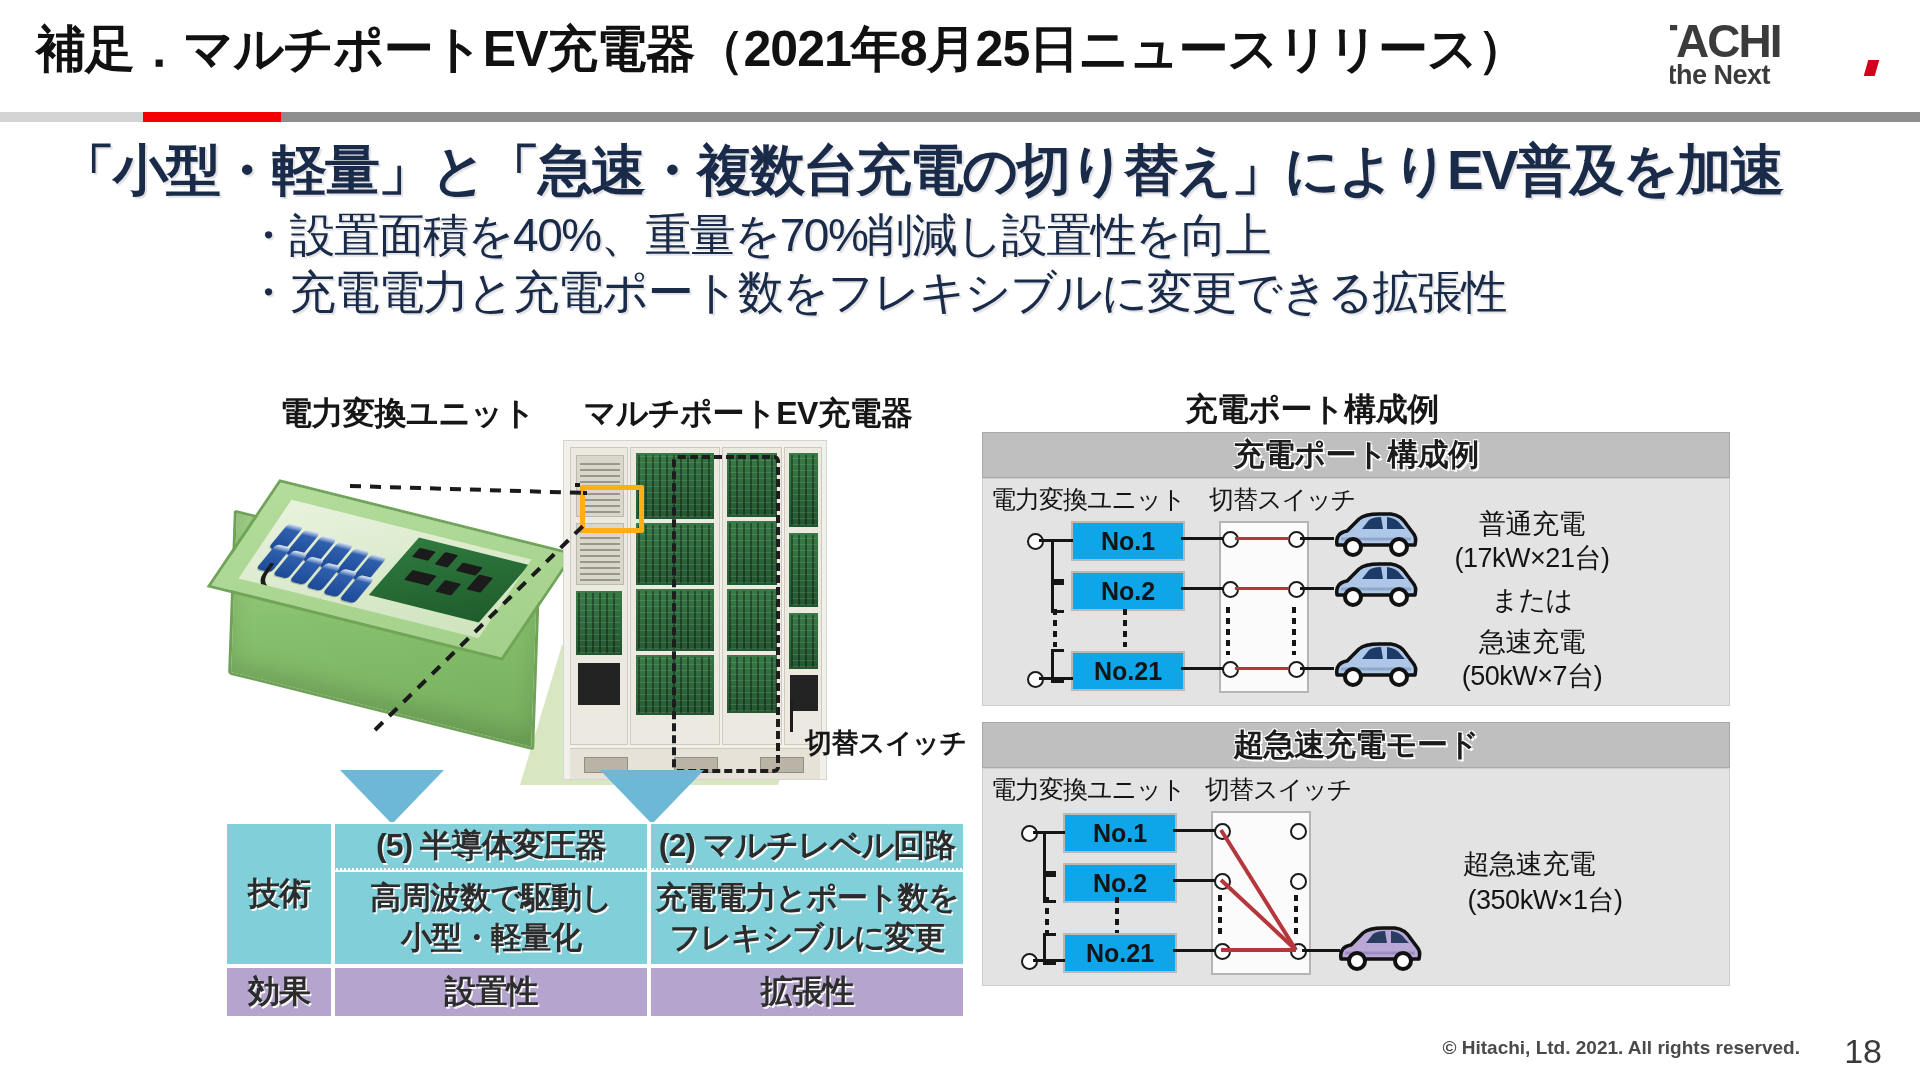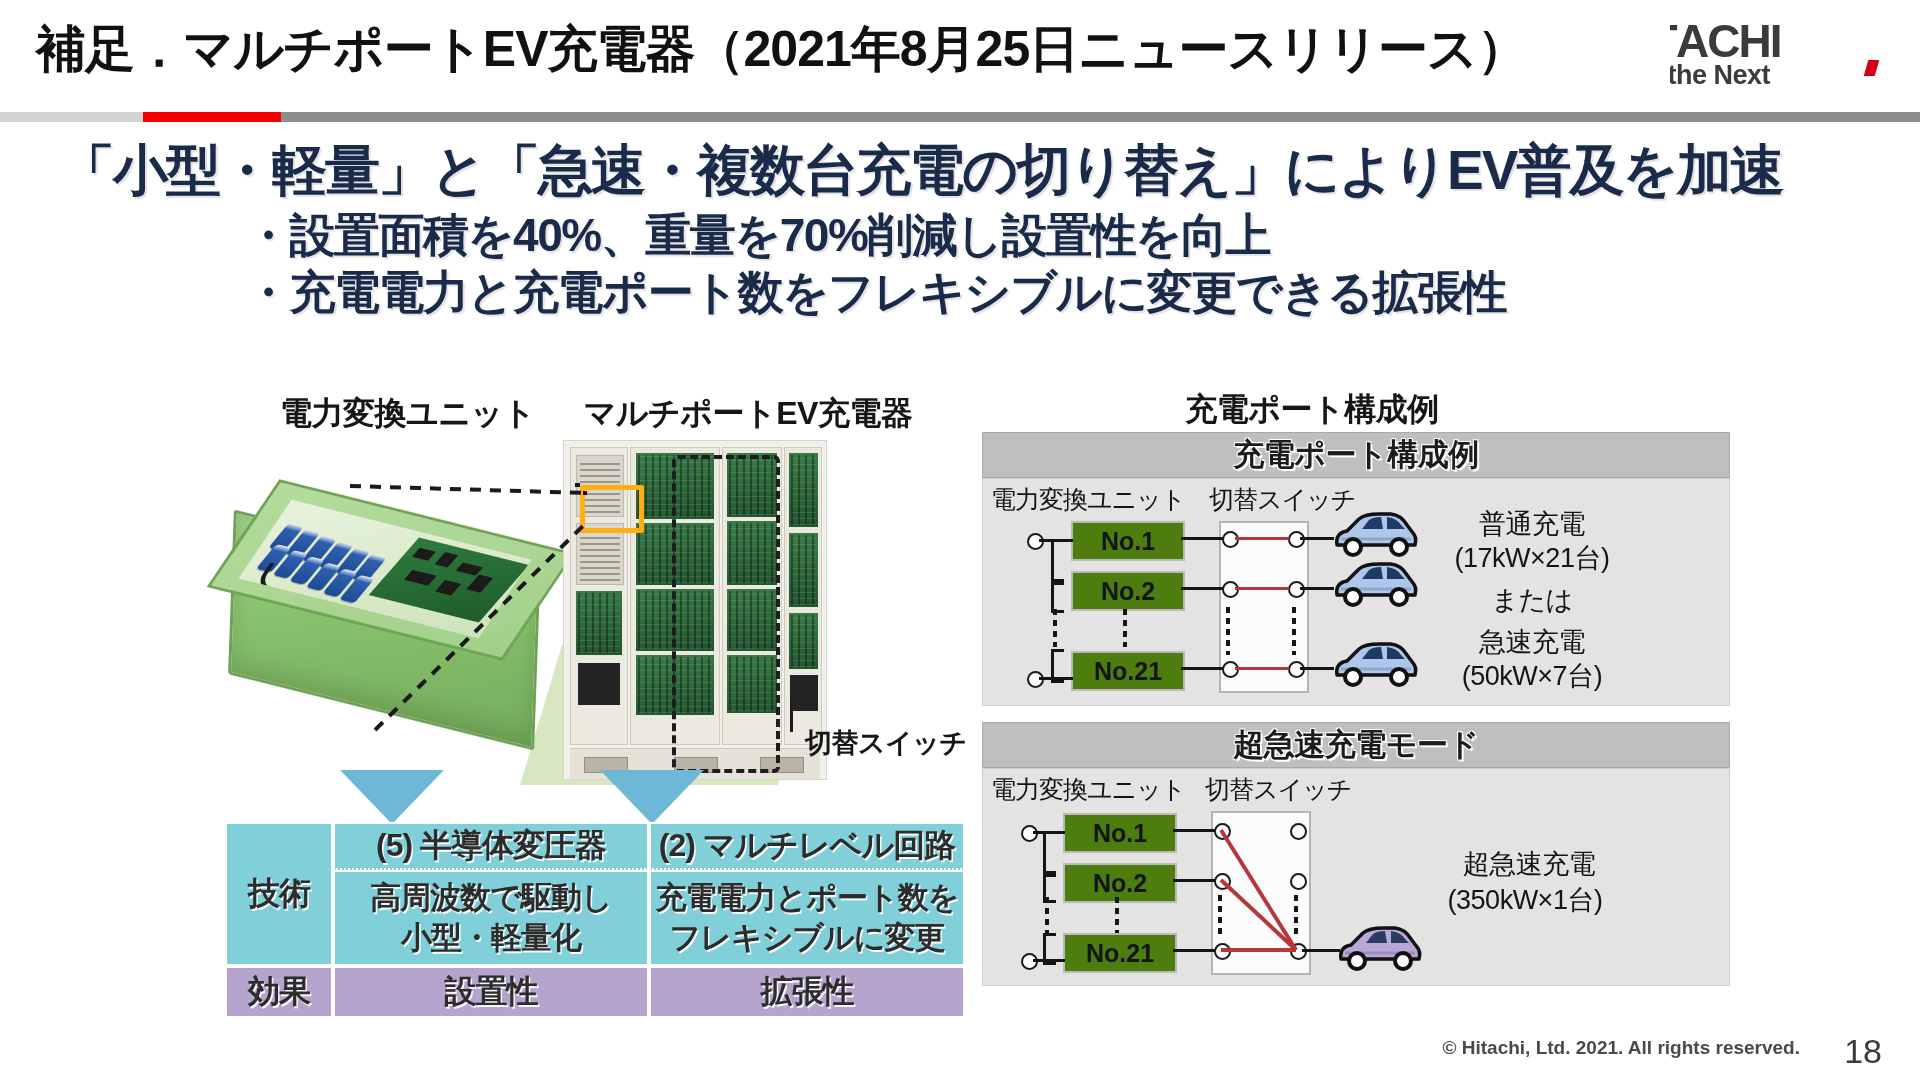--- a/index.html
+++ b/index.html
@@ -49,7 +49,7 @@
   }
   .bullets{position:absolute;left:245px;top:207px;}
   .bullet{
-    font-size:46px;font-weight:bold;color:#1a2b49;
+    font-size:46px;font-weight:normal;color:#1a2b49;
     letter-spacing:-1.5px;white-space:nowrap;line-height:57px;
     text-shadow:2px 2px 1px rgba(200,200,205,.5);
   }

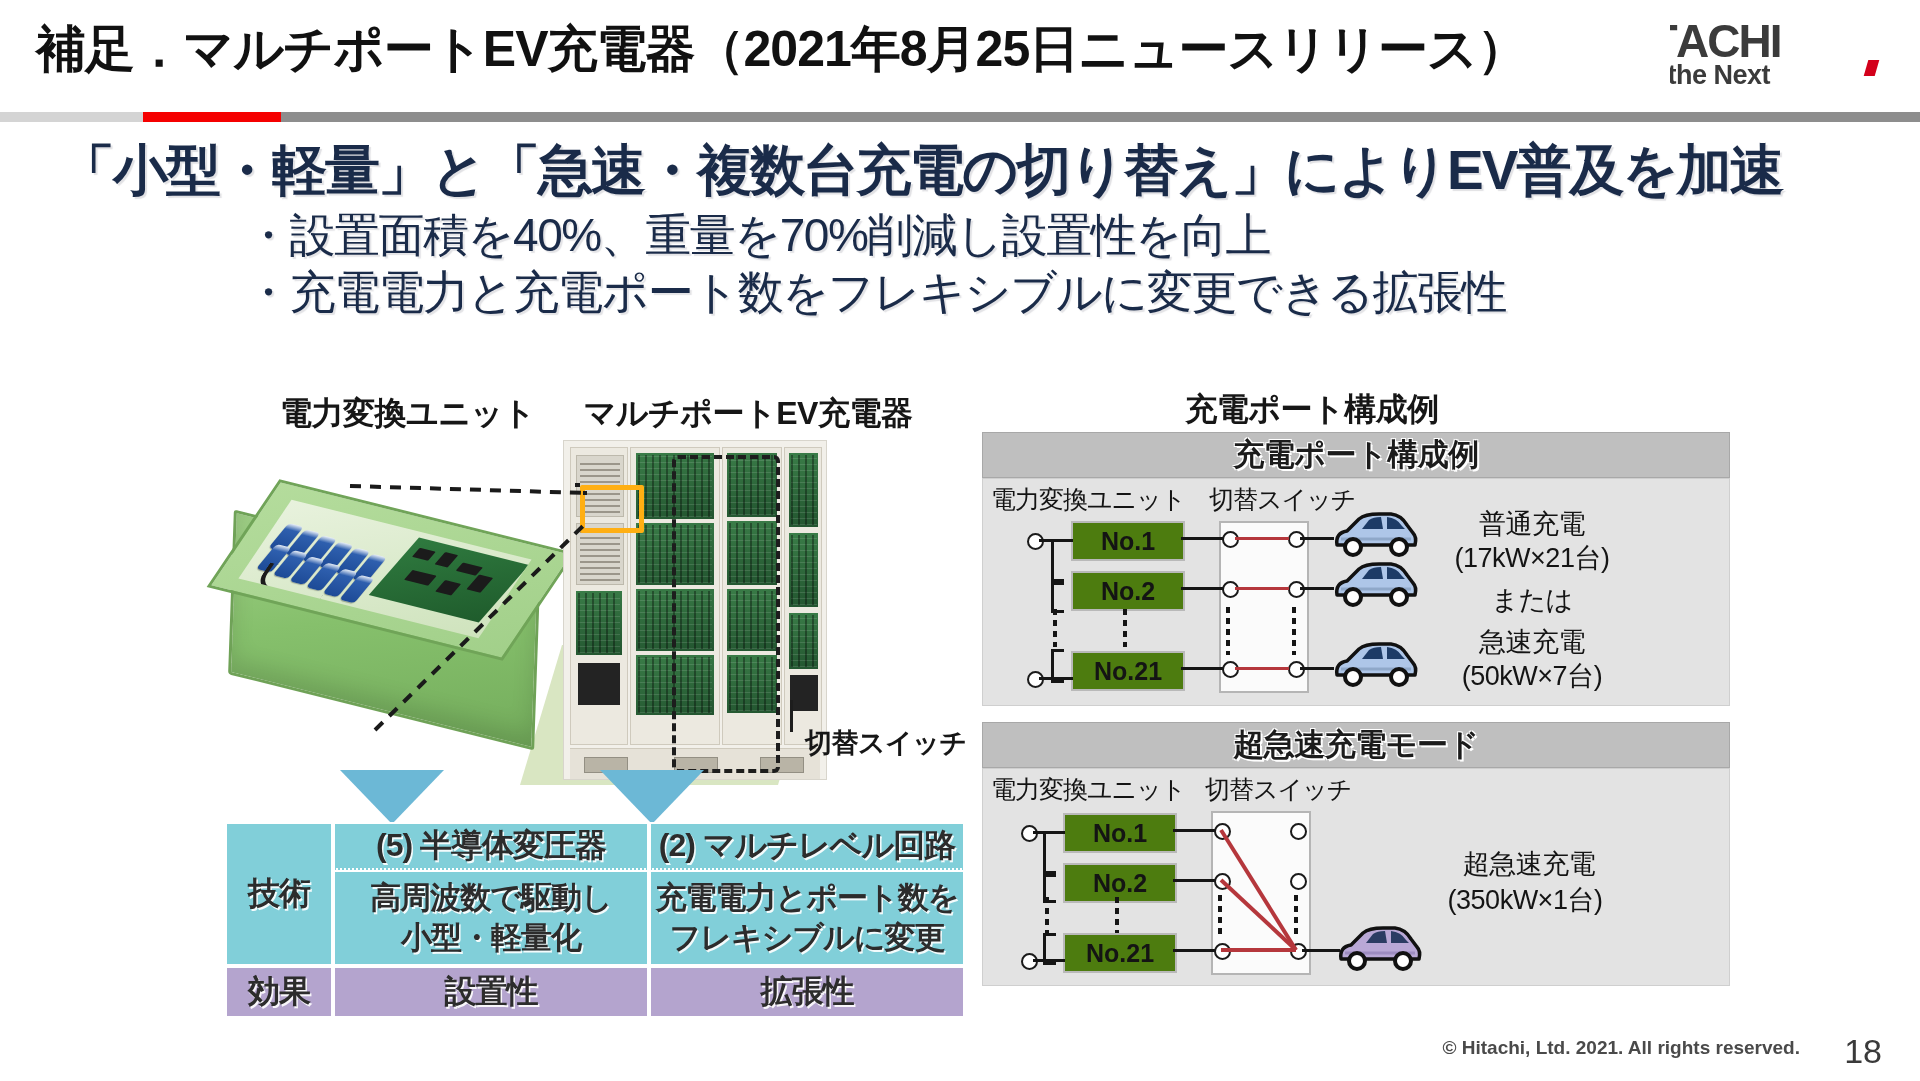--- a/index.html
+++ b/index.html
@@ -192,7 +192,7 @@
     position:absolute;font-size:25px;color:#141414;letter-spacing:-1px;white-space:nowrap;
   }
   .unitbox{
-    position:absolute;width:110px;height:36px;background:#4d7c0f;border:2px solid #b9b9b9;
+    position:absolute;width:110px;height:36px;background:#0ea5e9;border:2px solid #b9b9b9;
     display:flex;align-items:center;justify-content:center;
     font-size:25px;font-weight:bold;color:#141414;
   }

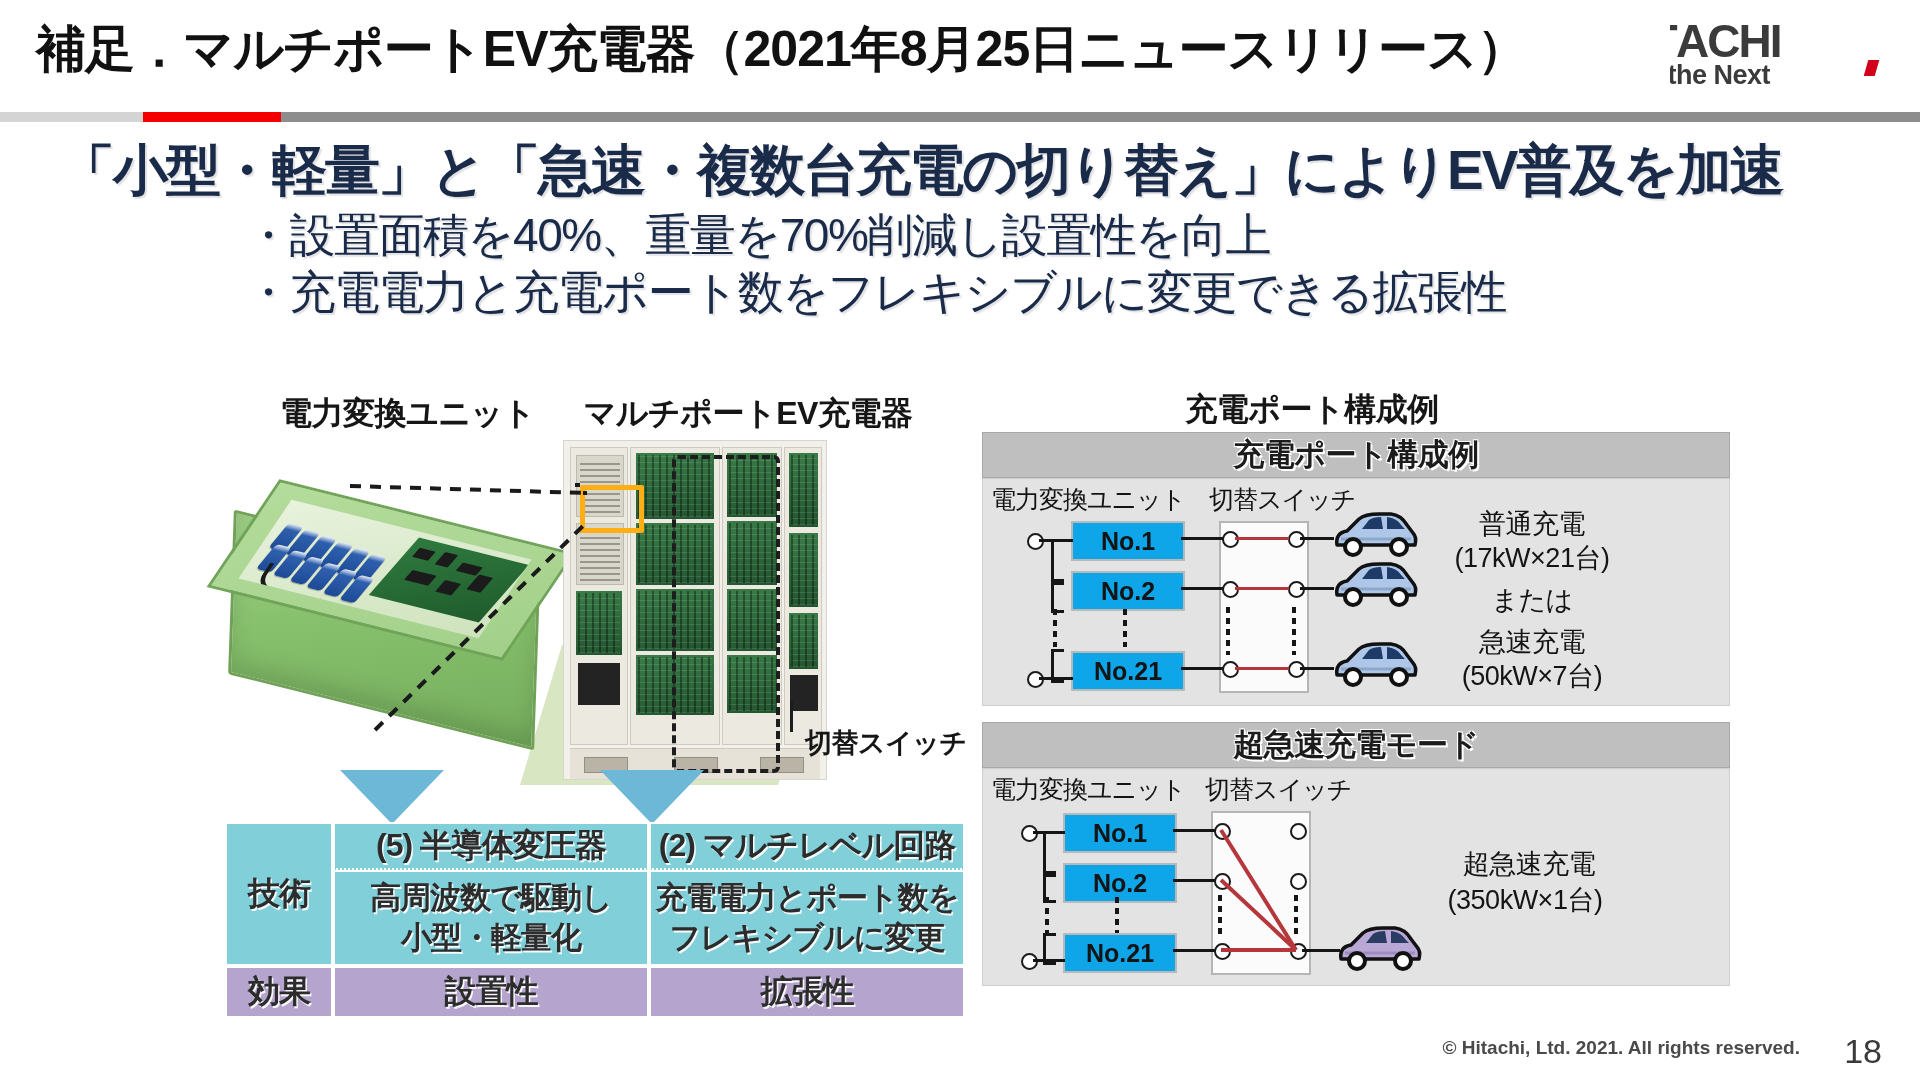--- a/index.html
+++ b/index.html
@@ -486,7 +486,7 @@
       </svg>
 
       <div class="rlabel" style="left:440px;top:78px;width:212px">超急速充電</div>
-      <div class="rlabel" style="left:436px;top:114px;width:212px">(350kW×1台)</div>
+      <div class="rlabel" style="left:456px;top:114px;width:212px">(350kW×1台)</div>
     </div>
   </div>
 

